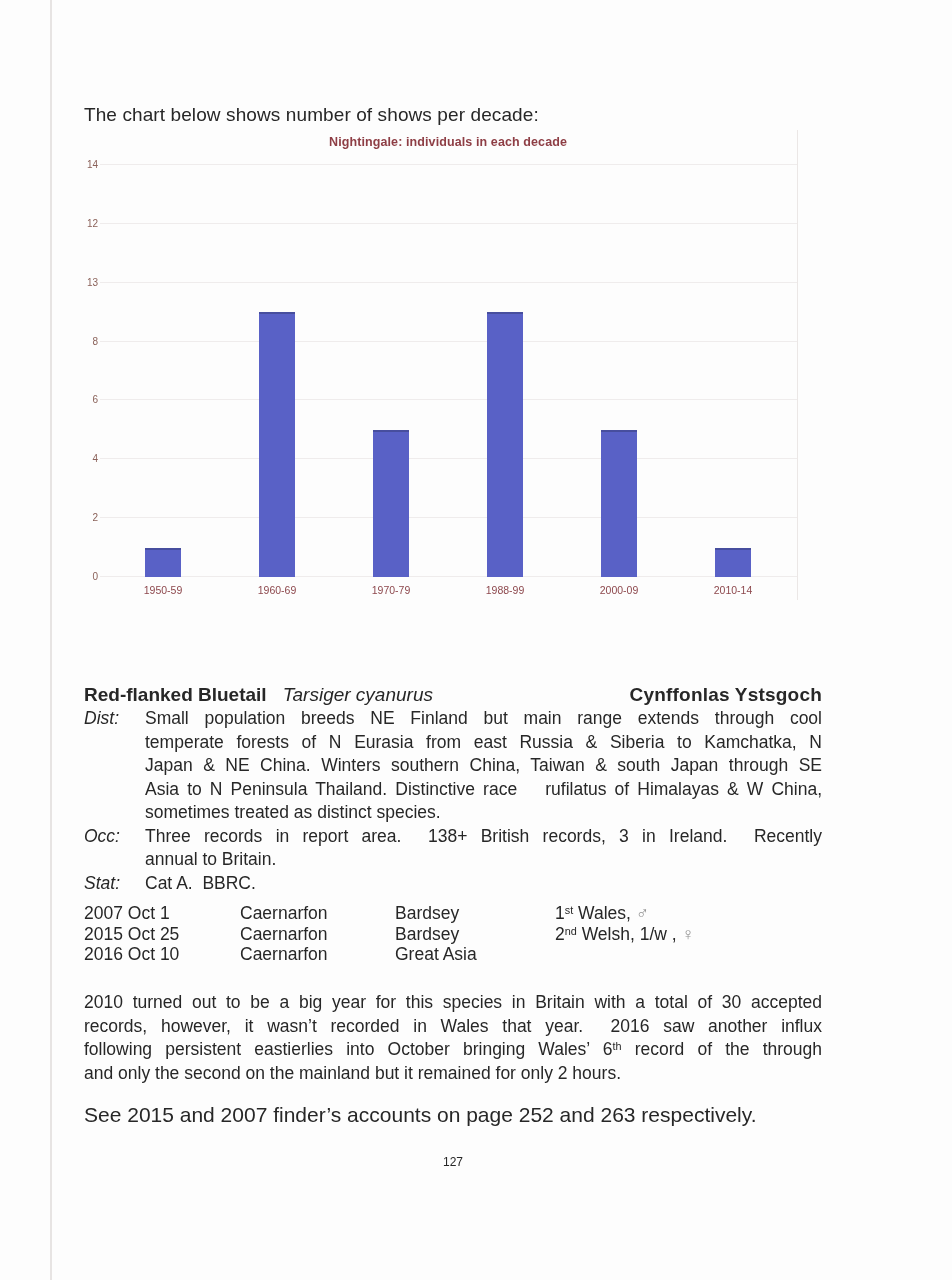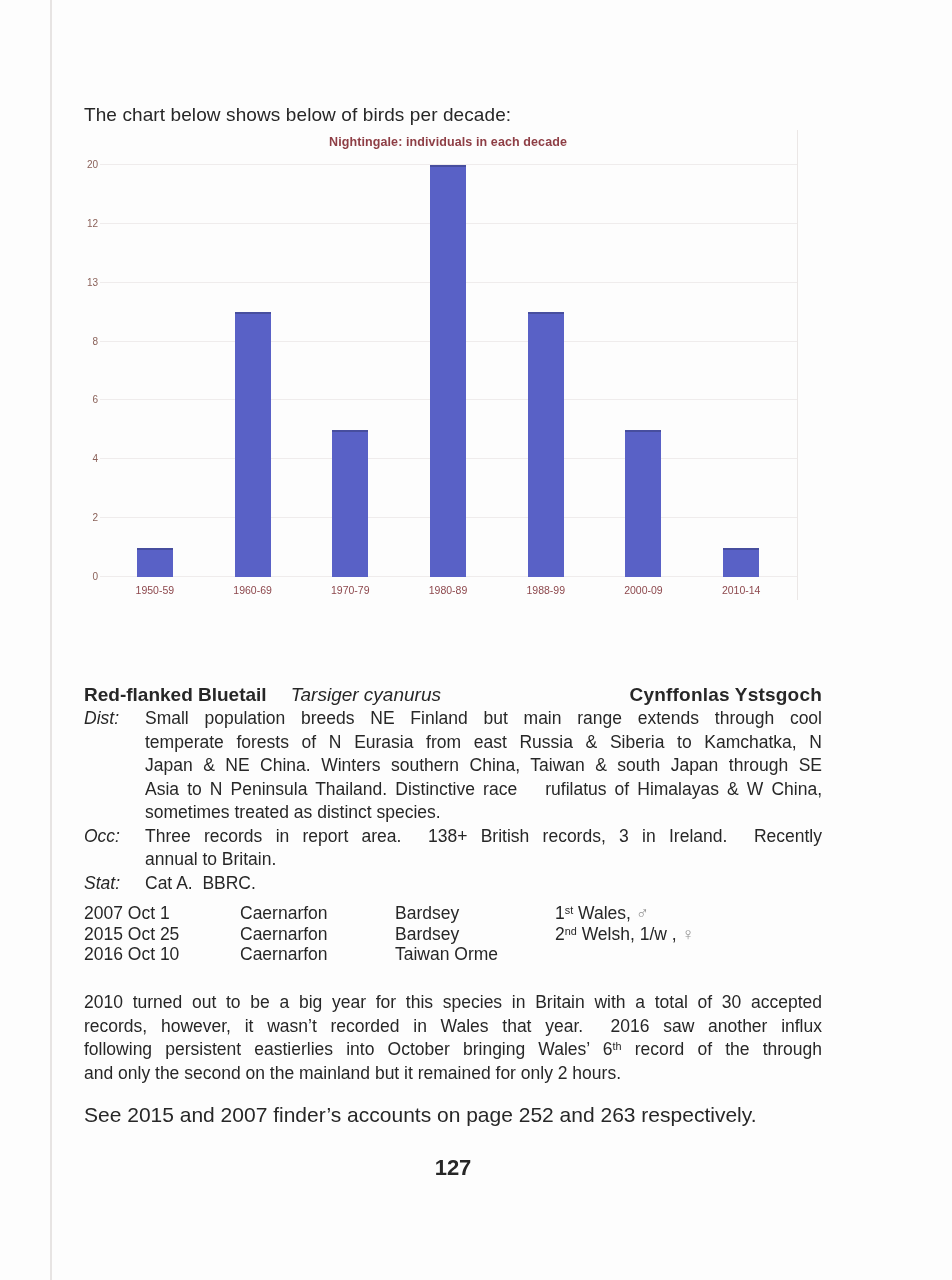--- a/index.html
+++ b/index.html
@@ -52,7 +52,7 @@
 <div class="page">
   <div class="scan-edge"></div>
 
-  <div class="abs" id="intro">The chart below shows below of birds per decade:</div>
+  <div class="abs" id="intro">The chart below shows number of shows per decade:</div>
 
   <div id="chart">
     <div class="chart-title" style="color: rgb(142, 62, 69);">Nightingale: individuals in each decade</div>

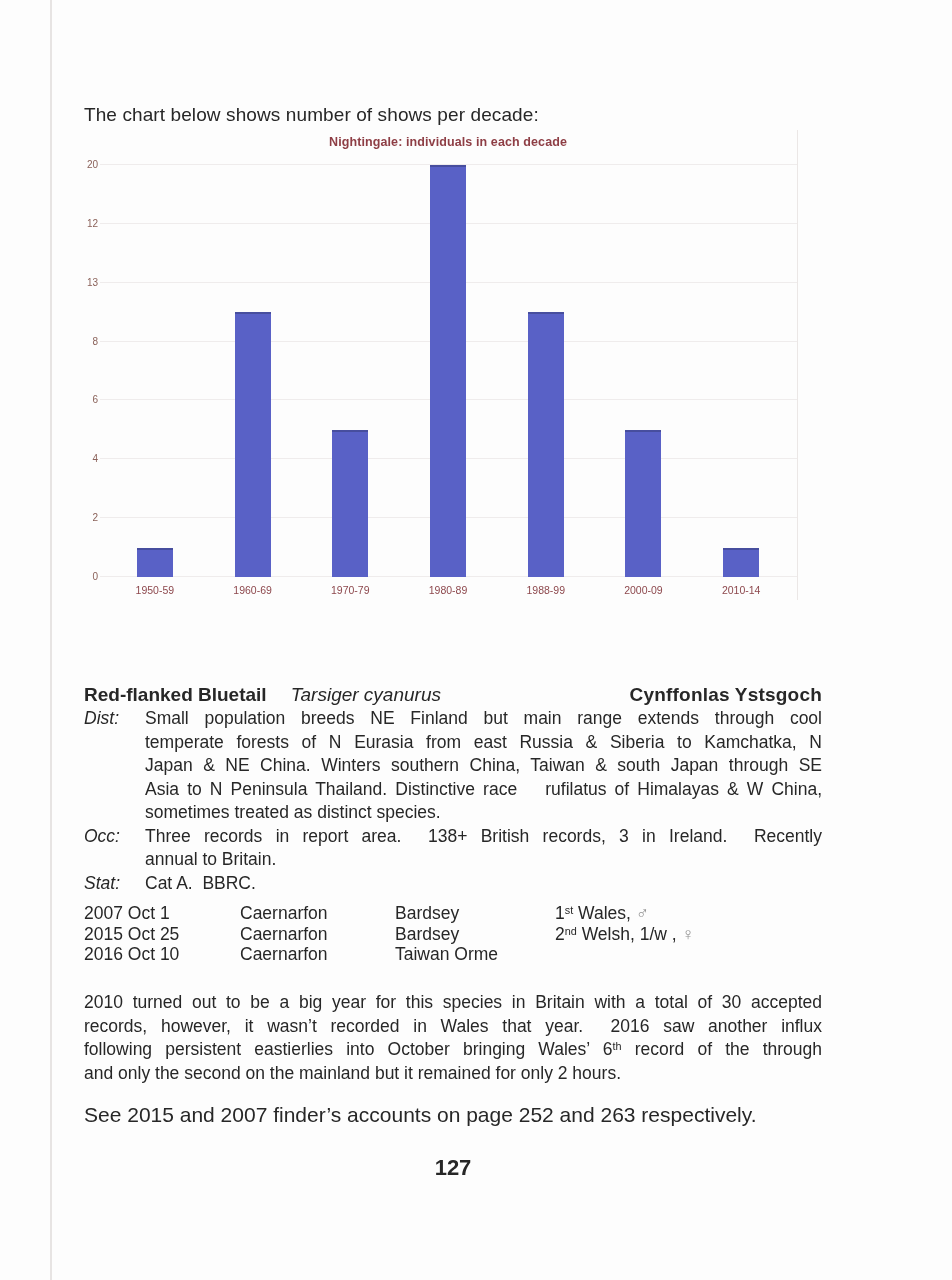--- a/index.html
+++ b/index.html
@@ -64,7 +64,7 @@
         <div class="ytick" style="bottom: calc(57.1429% - 6px); color: rgb(138, 97, 89);">8</div>
         <div class="ytick" style="bottom: calc(71.4286% - 6px); color: rgb(138, 97, 89);">13</div>
         <div class="ytick" style="bottom: calc(85.7143% - 6px); color: rgb(138, 97, 89);">12</div>
-        <div class="ytick" style="bottom: calc(100% - 6px); color: rgb(138, 97, 89);">20</div>
+        <div class="ytick" style="bottom: calc(100% - 6px); color: rgb(138, 97, 89);">14</div>
       </div>
     <div class="plot">
       <div class="cols">

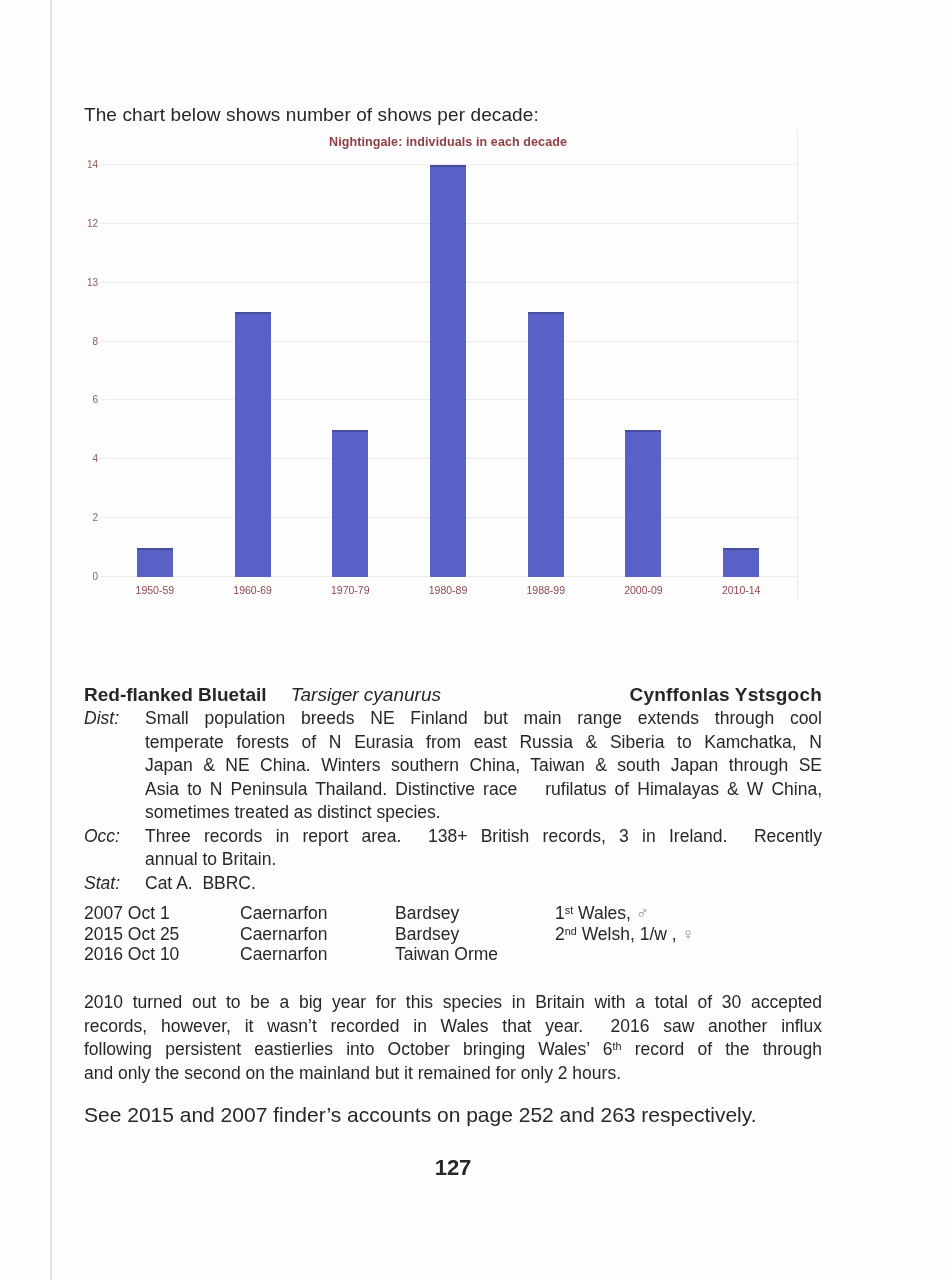--- a/index.html
+++ b/index.html
@@ -79,10 +79,6 @@
           <div class="col">
             <div class="bar" style="height: 35.7143%; background: rgb(89, 97, 198); border-top: 2px solid rgb(71, 78, 158);"></div>
             <div class="xtick" style="color: rgb(141, 72, 77);">1970-79</div>
-          </div>
-          <div class="col">
-            <div class="bar" style="height: 100%; background: rgb(89, 97, 198); border-top: 2px solid rgb(71, 78, 158);"></div>
-            <div class="xtick" style="color: rgb(141, 72, 77);">1980-89</div>
           </div>
           <div class="col">
             <div class="bar" style="height: 64.2857%; background: rgb(89, 97, 198); border-top: 2px solid rgb(71, 78, 158);"></div>

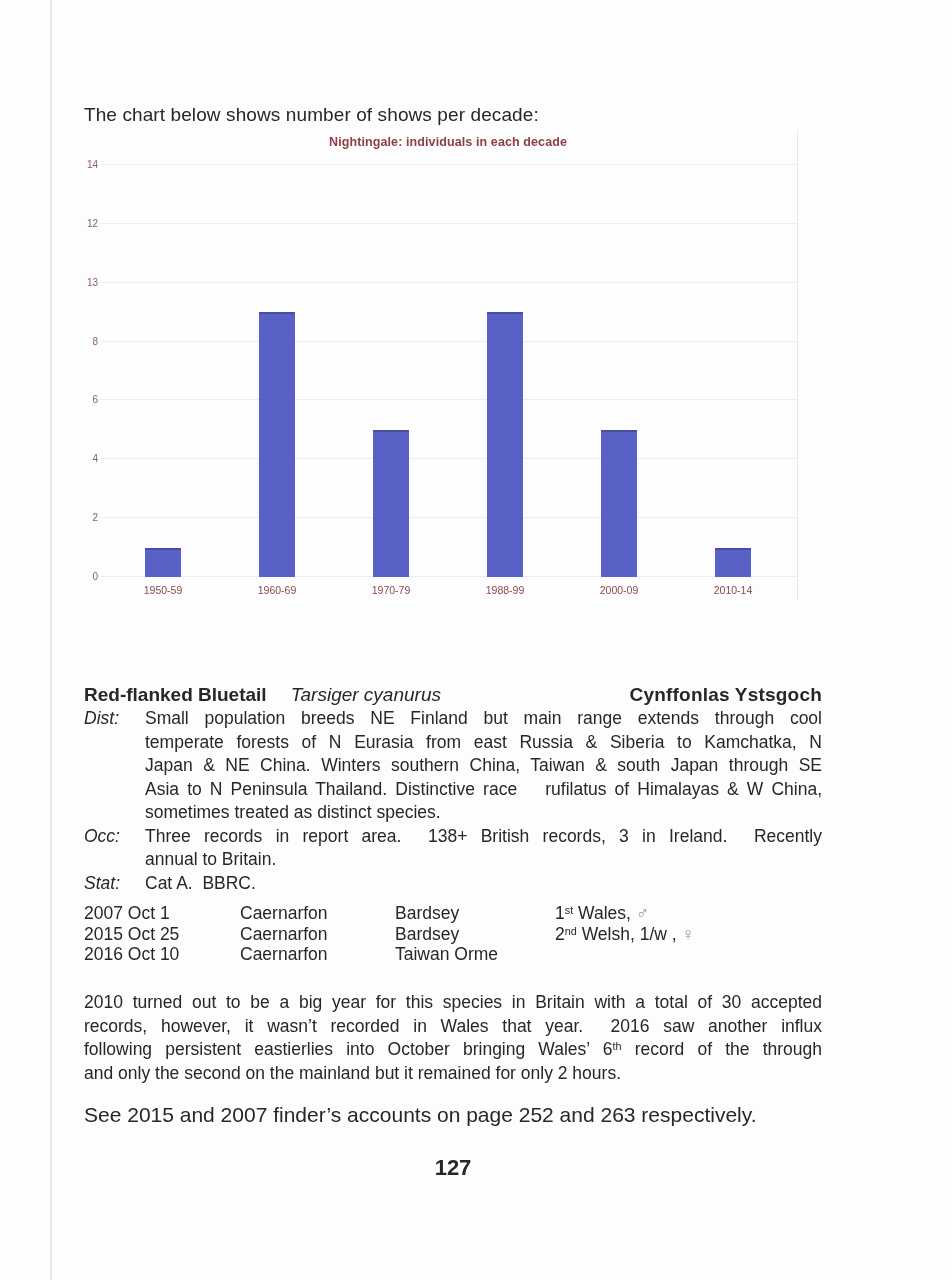--- a/index.html
+++ b/index.html
@@ -28,7 +28,7 @@
 
   
   #heading{top:684px;font-size:19px;display:flex;justify-content:space-between;align-items:baseline;}
-  #heading .sci{font-style:italic;font-weight:400;margin-left:24px;}
+  #heading .sci{font-style:italic;font-weight:400;margin-left:16px;}
   #heading .left b{font-weight:700;}
   #heading .welsh{font-weight:700;letter-spacing:.2px;}
   #entries{top:707px;font-size:17.5px;}

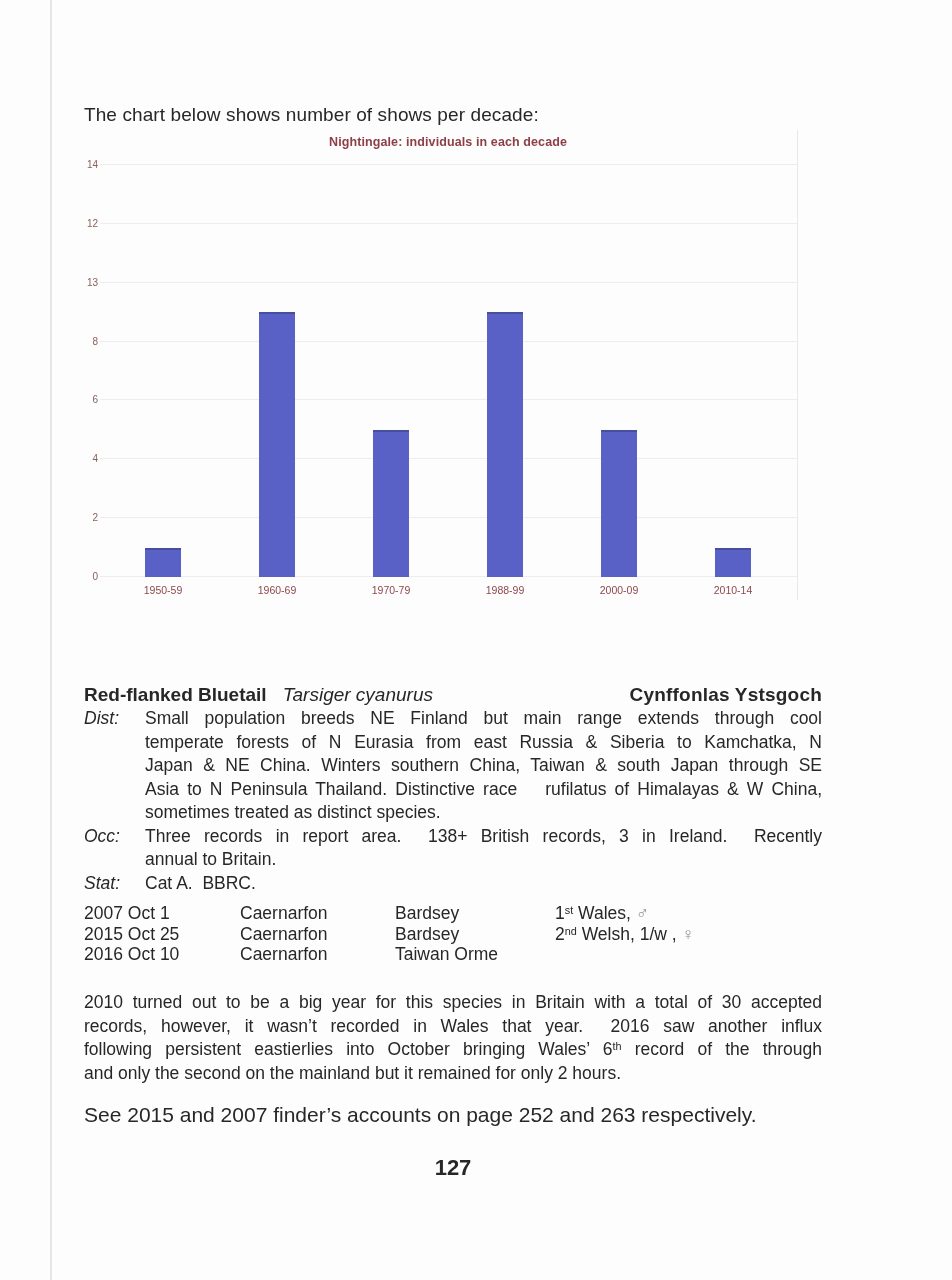--- a/index.html
+++ b/index.html
@@ -152,7 +152,7 @@
       <div class="rec-row">
         <div class="rc rc0"><span>2016 Oct 10</span></div>
         <div class="rc rc1"><span>Caernarfon</span></div>
-        <div class="rc rc2"><span>Taiwan Orme</span></div>
+        <div class="rc rc2"><span>Great Asia</span></div>
         <div class="rc rc3"><span></span></div>
       </div>
     </div>

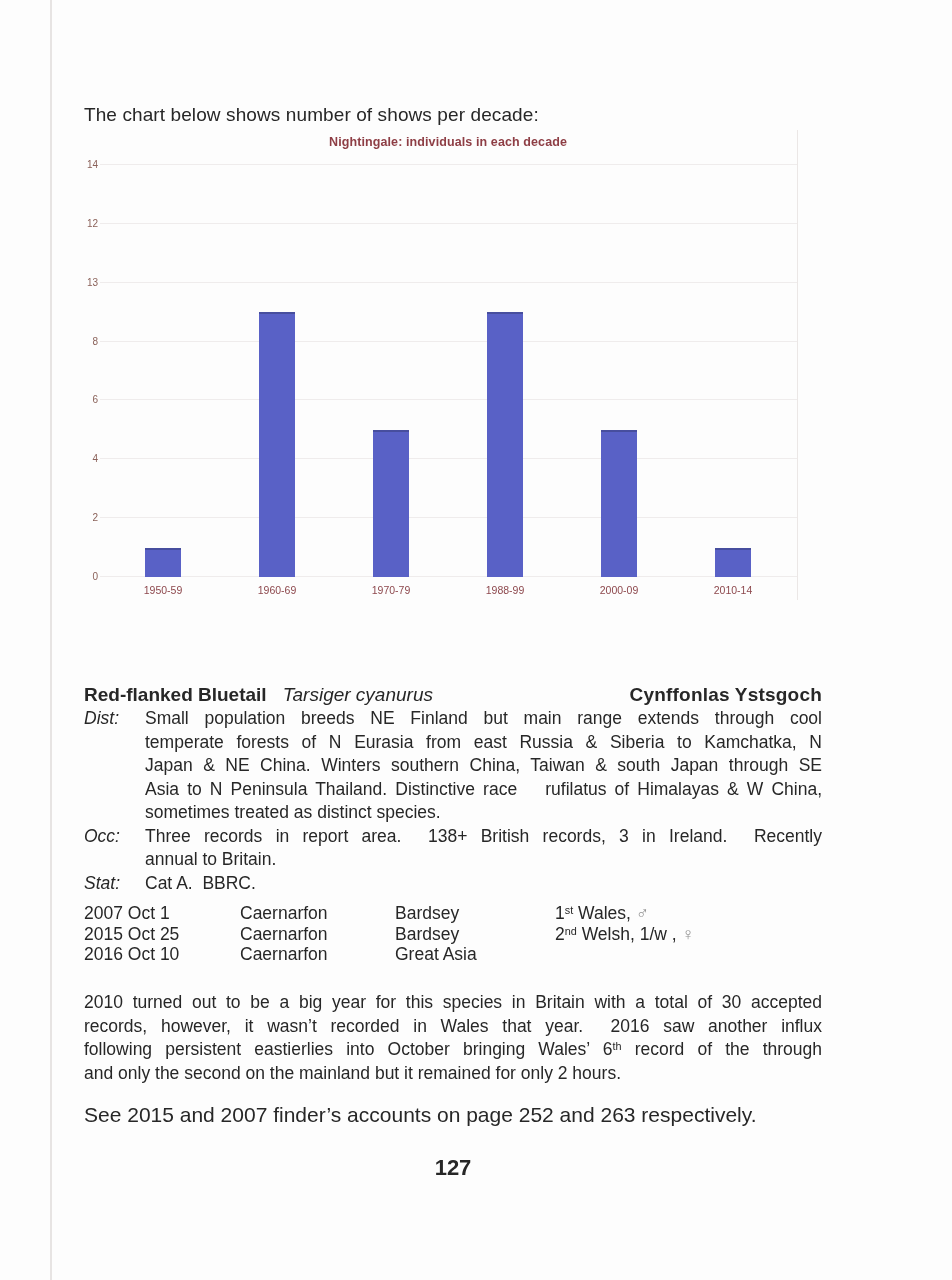--- a/index.html
+++ b/index.html
@@ -42,7 +42,7 @@
   .rc0{width:156px;} .rc1{width:155px;} .rc2{width:160px;} .rc3{flex:1;}
   #para1{top:991px;font-size:17.5px;}
   #para2{top:1103px;font-size:21px;}
-  #pageno{top:1155px;text-align:center;font-size:22px;font-weight:bold;}
+  #pageno{top:1155px;text-align:center;font-size:12px;}
   sup{font-size:62%;vertical-align:baseline;position:relative;top:-0.45em;line-height:0;}
   .sym{color:#909090;}
 </style>

